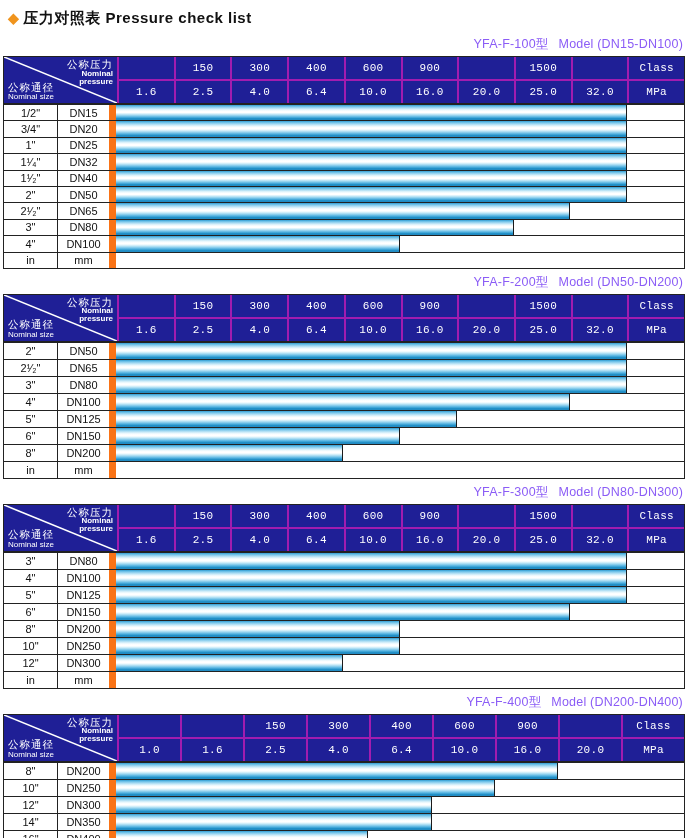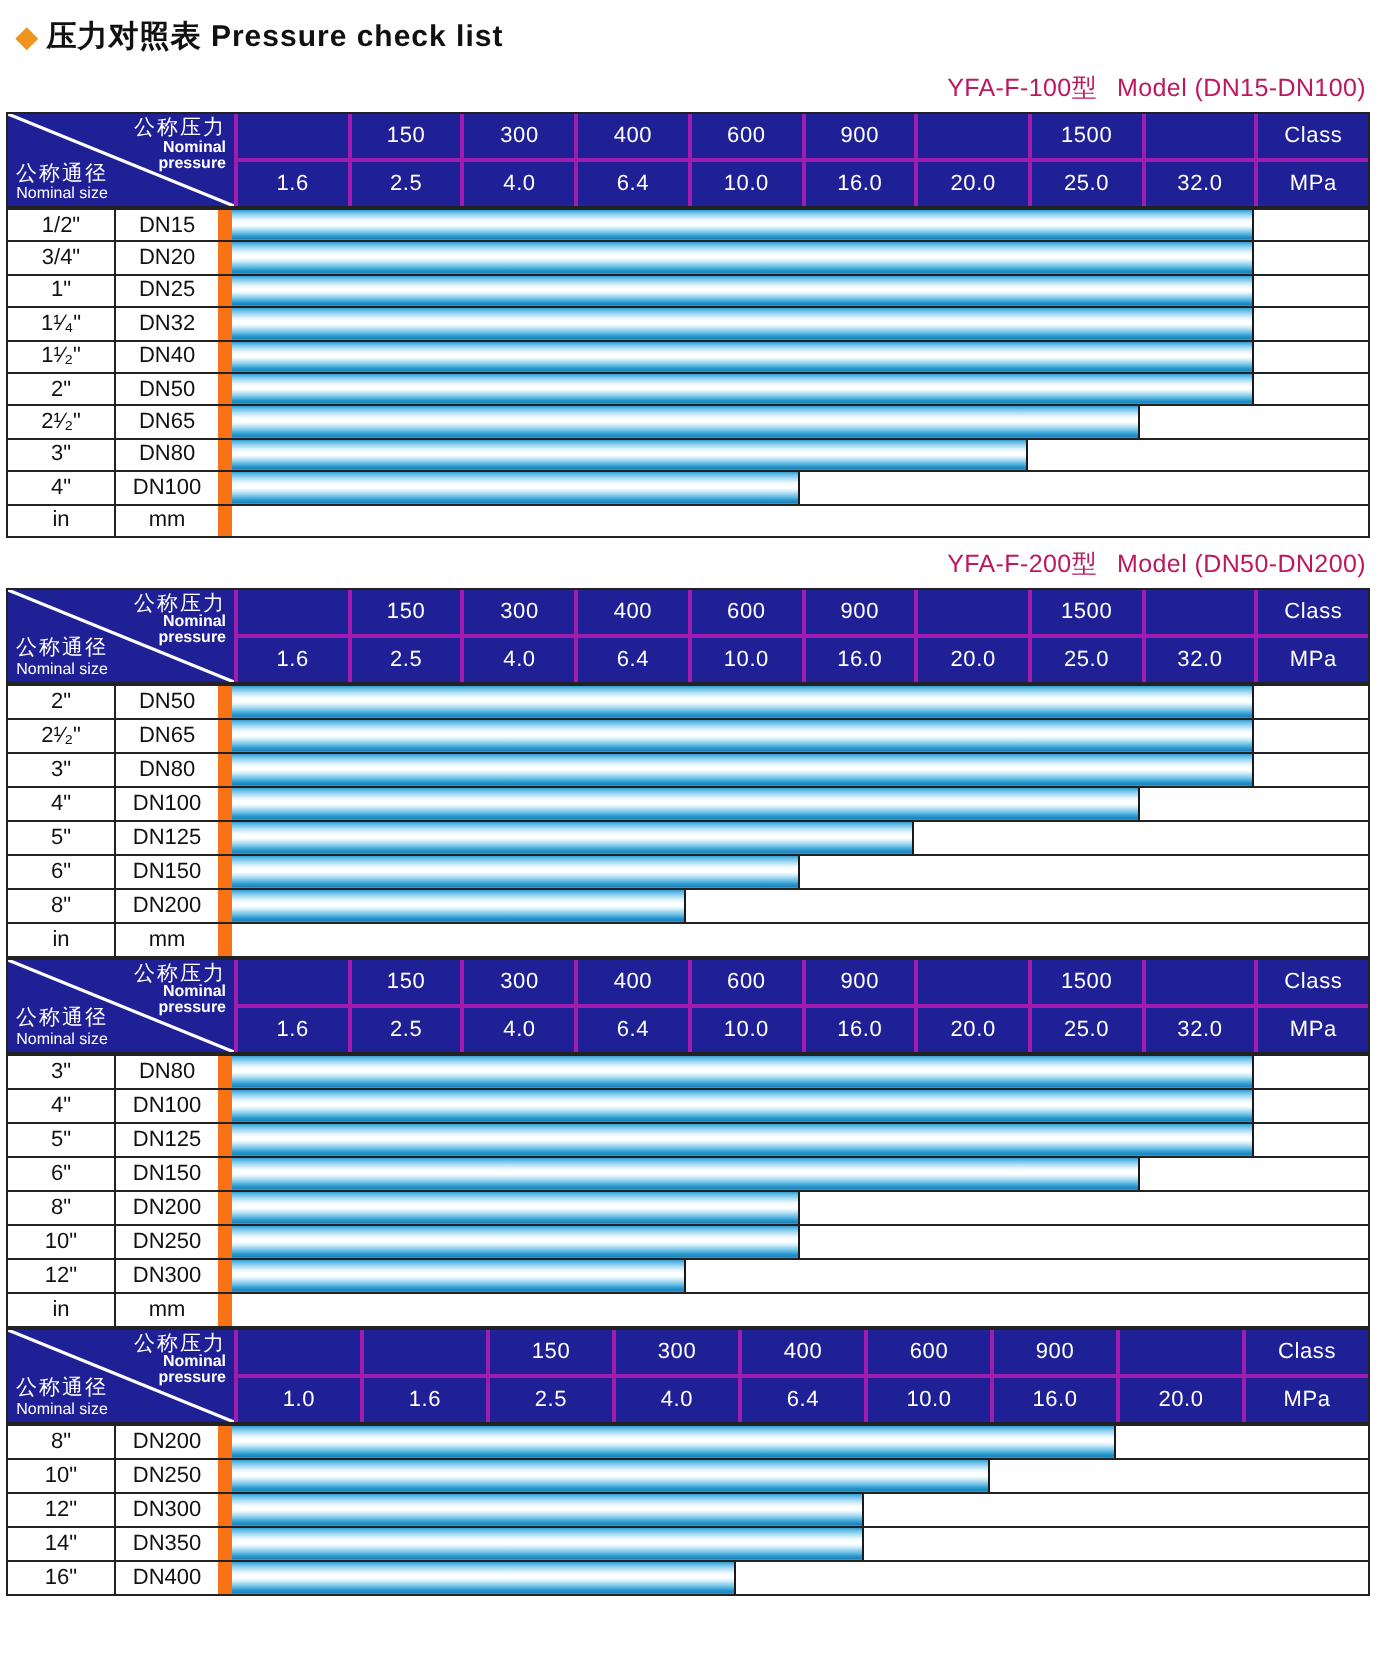--- a/index.html
+++ b/index.html
@@ -15,7 +15,7 @@
   .page-title { font-size:15px; font-weight:bold; letter-spacing:0.5px; color:#111; }
   .page-title .diamond { color:#f0941d; font-size:14px; margin-right:4px; }
   .subtitle {
-    text-align:right; font-size:12.5px; color:#be185d;
+    text-align:right; font-size:12.5px; color:#8b5cf6;
     padding:5px 5px 3px 0; letter-spacing:0.2px;
   }
   .subtitle .model { margin-right:10px; }

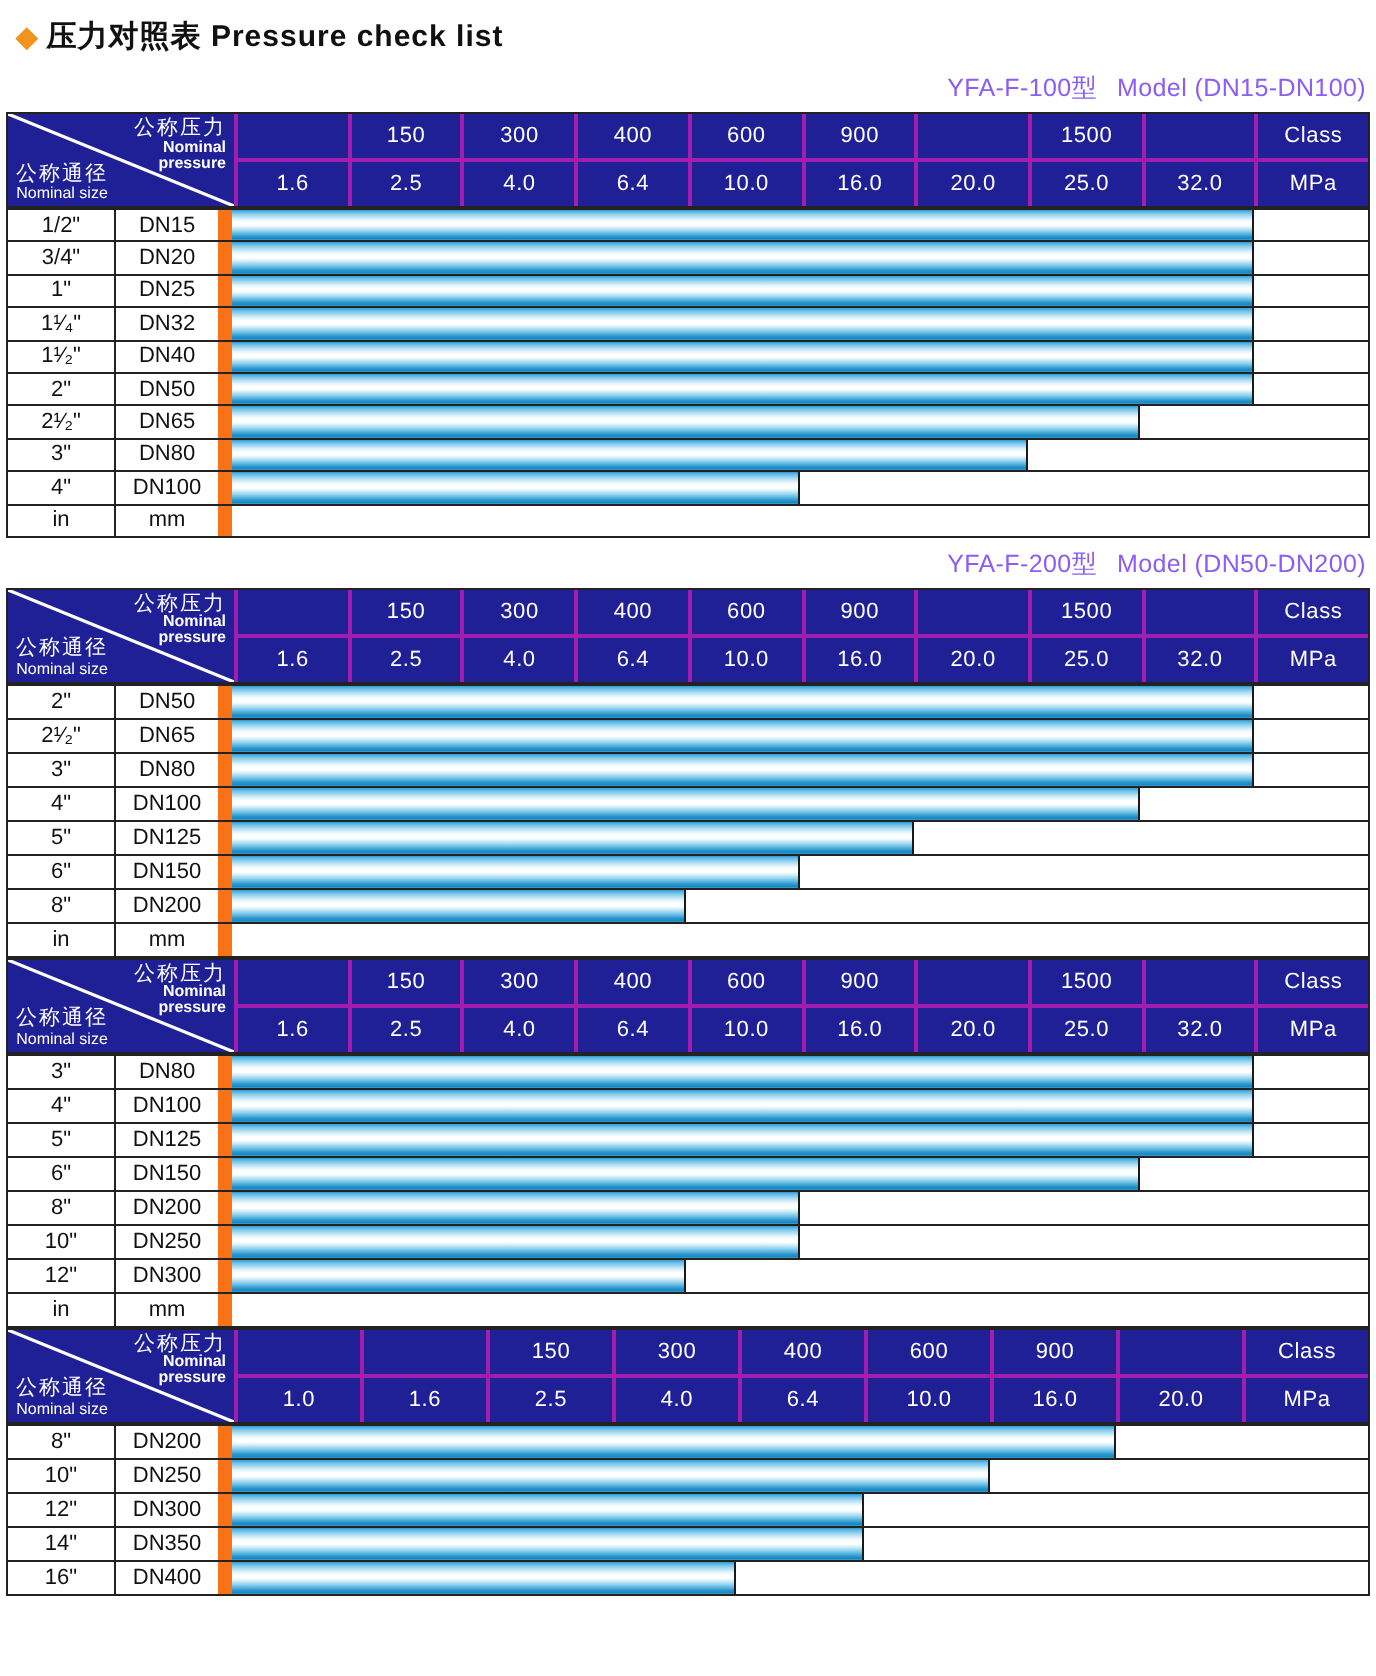--- a/index.html
+++ b/index.html
@@ -40,7 +40,7 @@
   .corner-bl .zh { font-size:10.5px; letter-spacing:1px; }
   .corner-bl .en { font-size:8px; line-height:9px; }
   .hcols { flex:1; display:flex; flex-direction:column; gap:2px; }
-  .hrow { flex:1; display:flex; gap:2px; }
+  .hrow { flex:1; display:flex; gap:2px;font-family:Liberation Mono, monospace; }
   .hcell {
     flex:1; background:var(--navy); color:#fff;
     display:flex; align-items:center; justify-content:center;

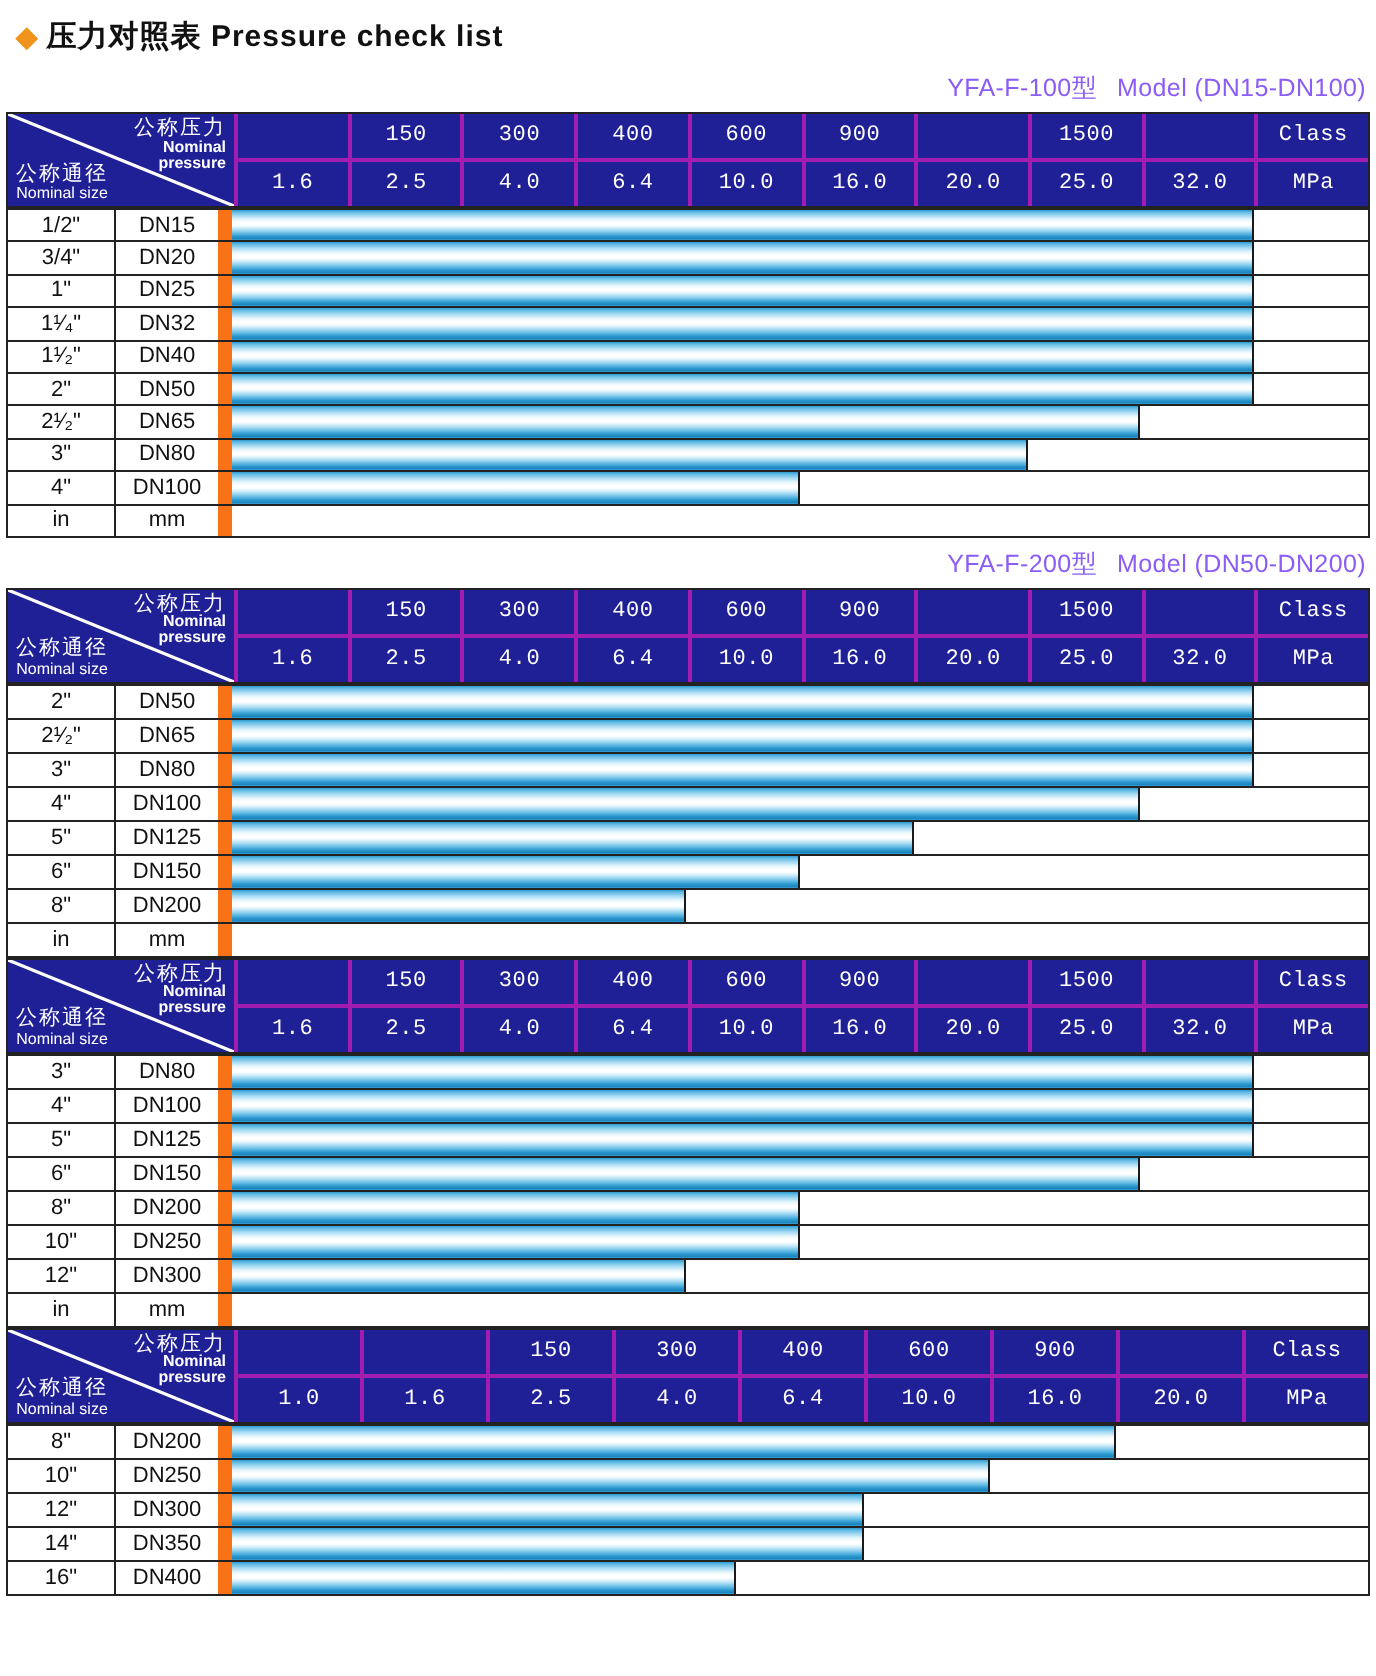--- a/index.html
+++ b/index.html
@@ -292,6 +292,7 @@
       </div>
     </div>
     <div class="tblock">
+      <div class="subtitle"><div class="model" style="display: inline;">YFA-F-300型</div><div style="display: inline;">Model (DN80-DN300)</div></div>
       <div class="ptable">
         <div class="thead">
           <div class="corner">

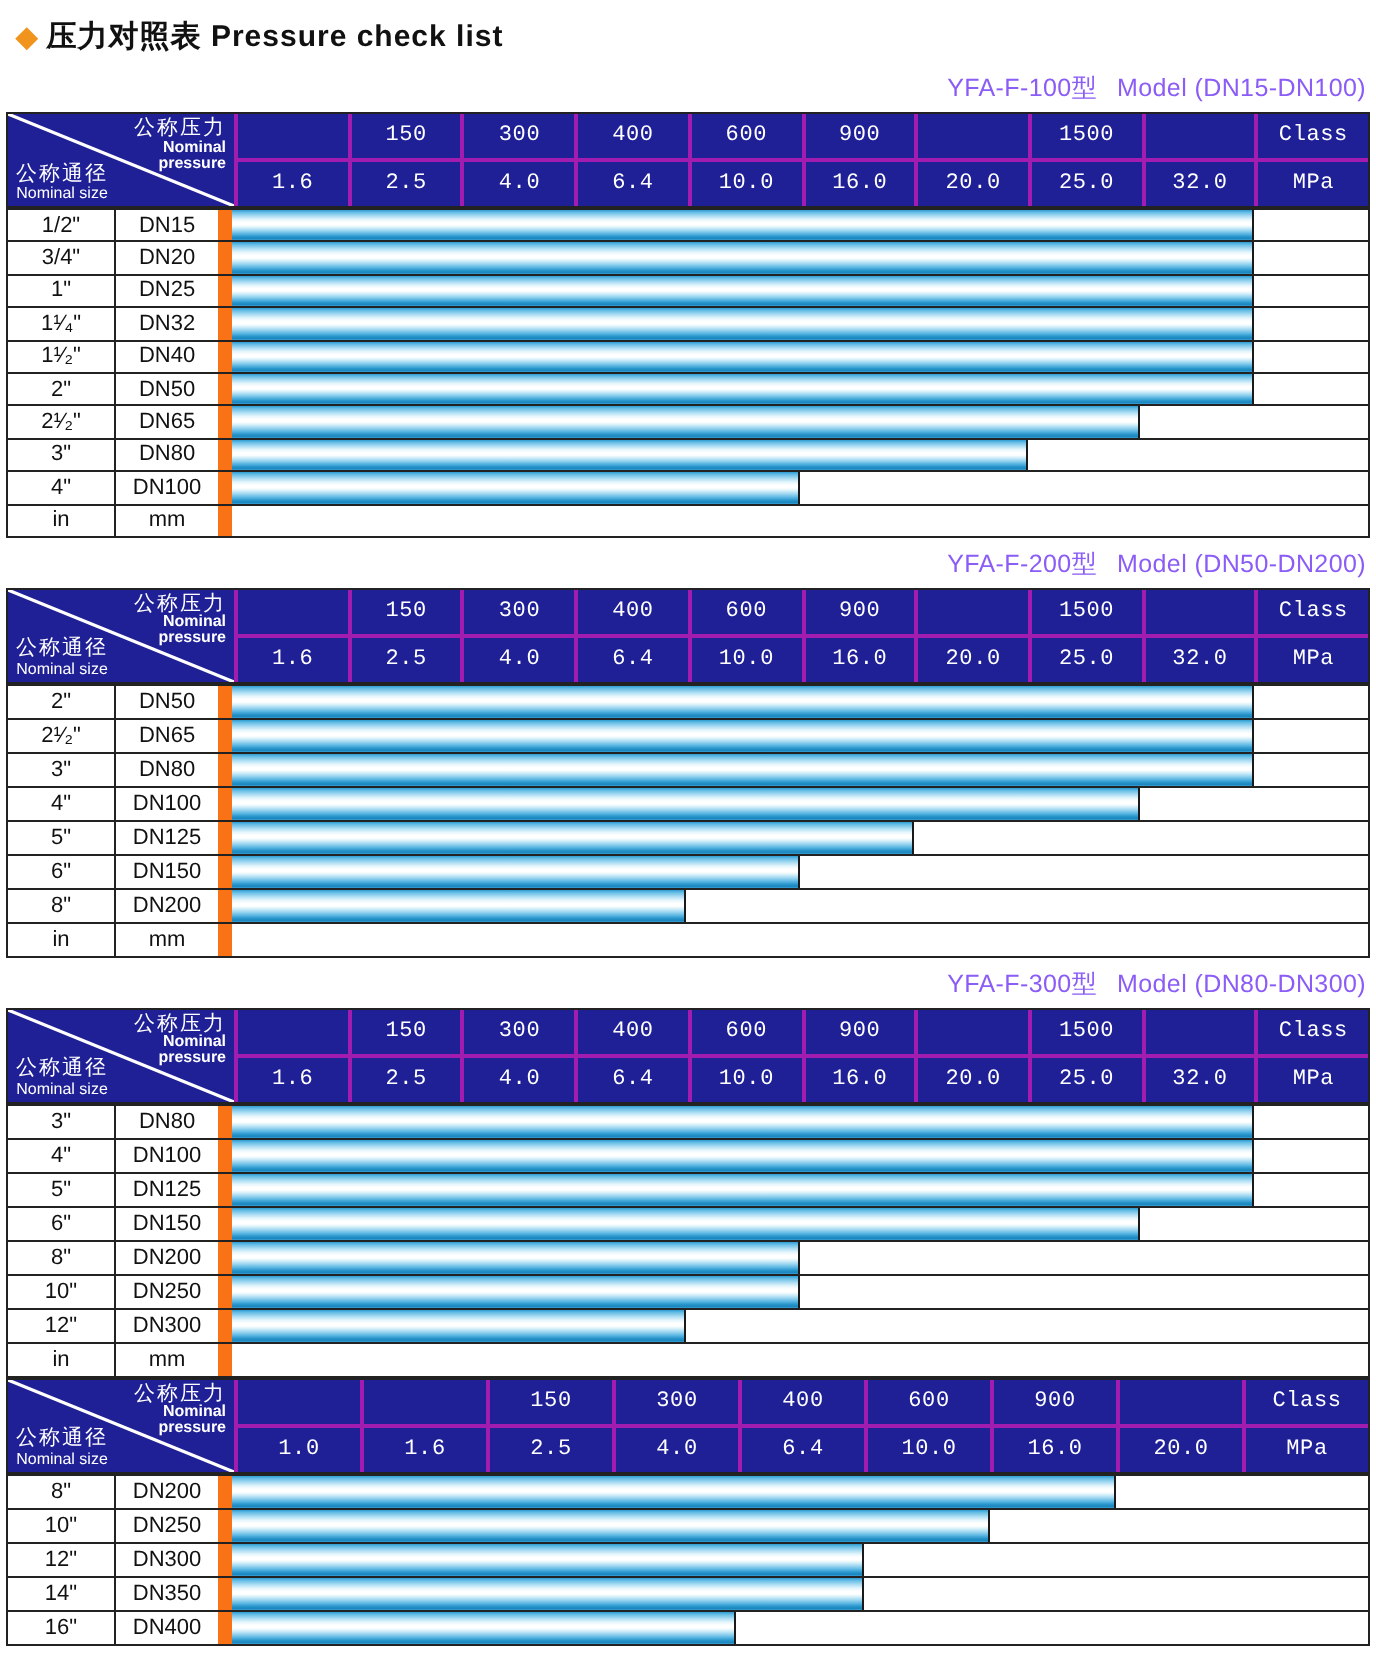--- a/index.html
+++ b/index.html
@@ -393,6 +393,7 @@
       </div>
     </div>
     <div class="tblock">
+      <div class="subtitle"><div class="model" style="display: inline;">YFA-F-400型</div><div style="display: inline;">Model (DN200-DN400)</div></div>
       <div class="ptable">
         <div class="thead">
           <div class="corner">

